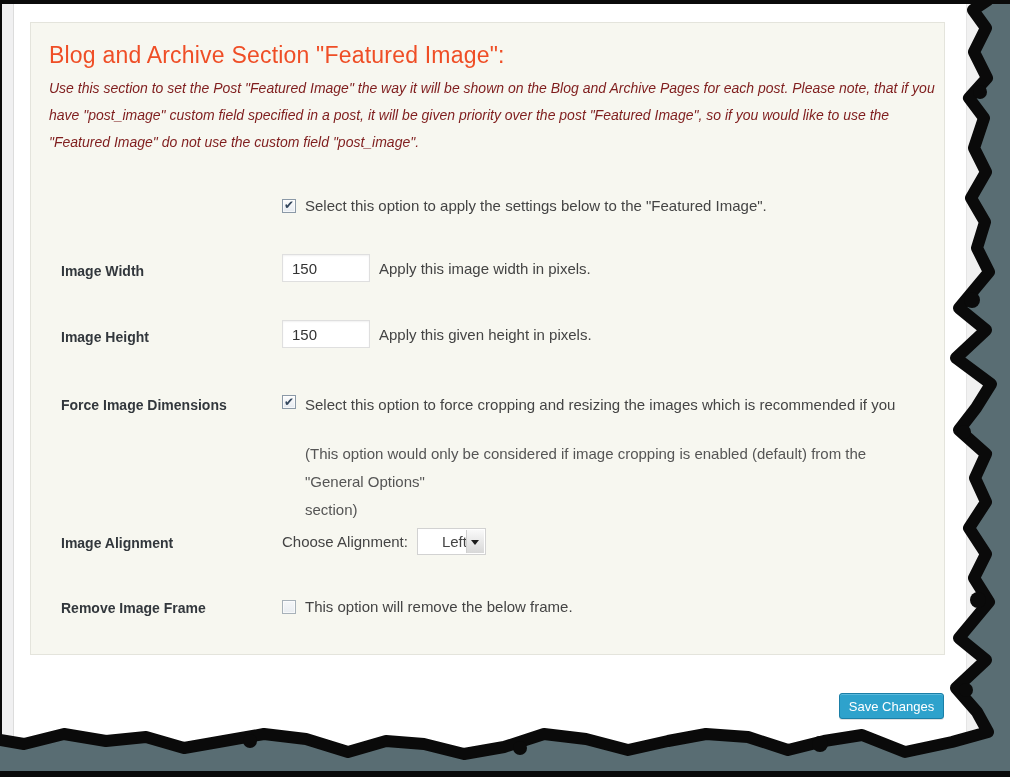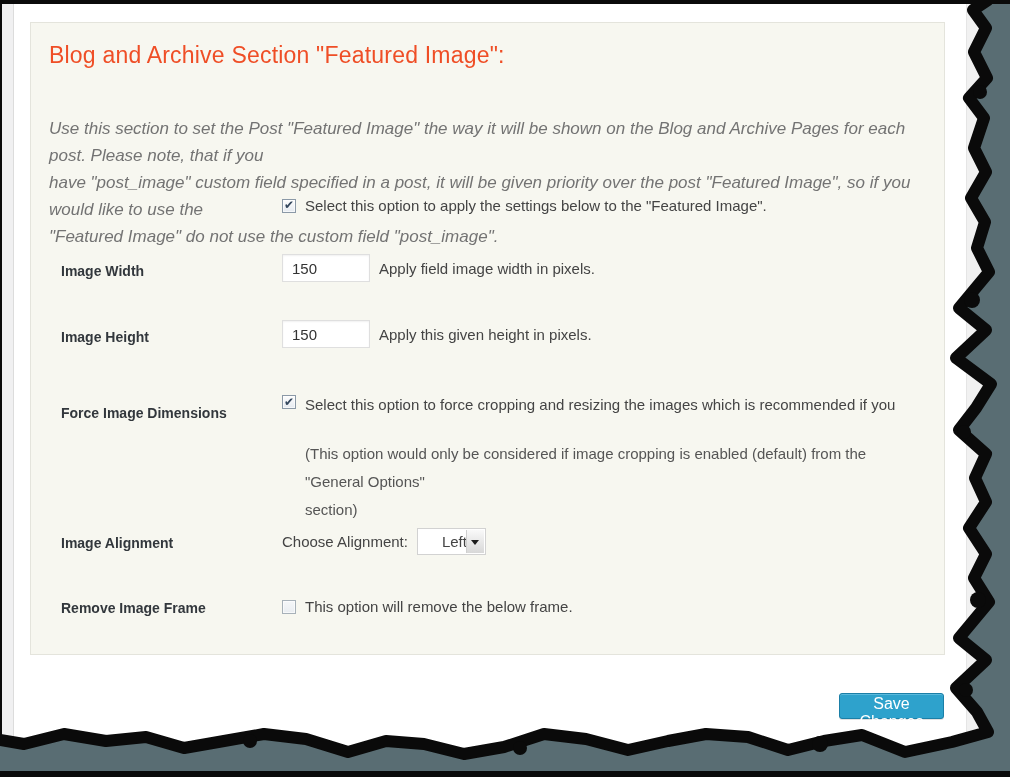--- a/index.html
+++ b/index.html
@@ -21,7 +21,7 @@
   .panel h3{position:absolute;left:18px;top:19px;margin:0;
     font-size:23px;font-weight:400;color:#ef4e26;letter-spacing:.2px;}
   .intro{position:absolute;left:18px;top:52px;width:890px;
-    font-style:italic;font-size:17px;line-height:27px;color:#737373;margin-top:40px;}
+    font-style:italic;font-size:14px;line-height:27px;color:#7f1d1d;}
 
   .row{position:absolute;left:30px;right:18px;}
   .row-label{position:absolute;left:0;top:0;width:215px;

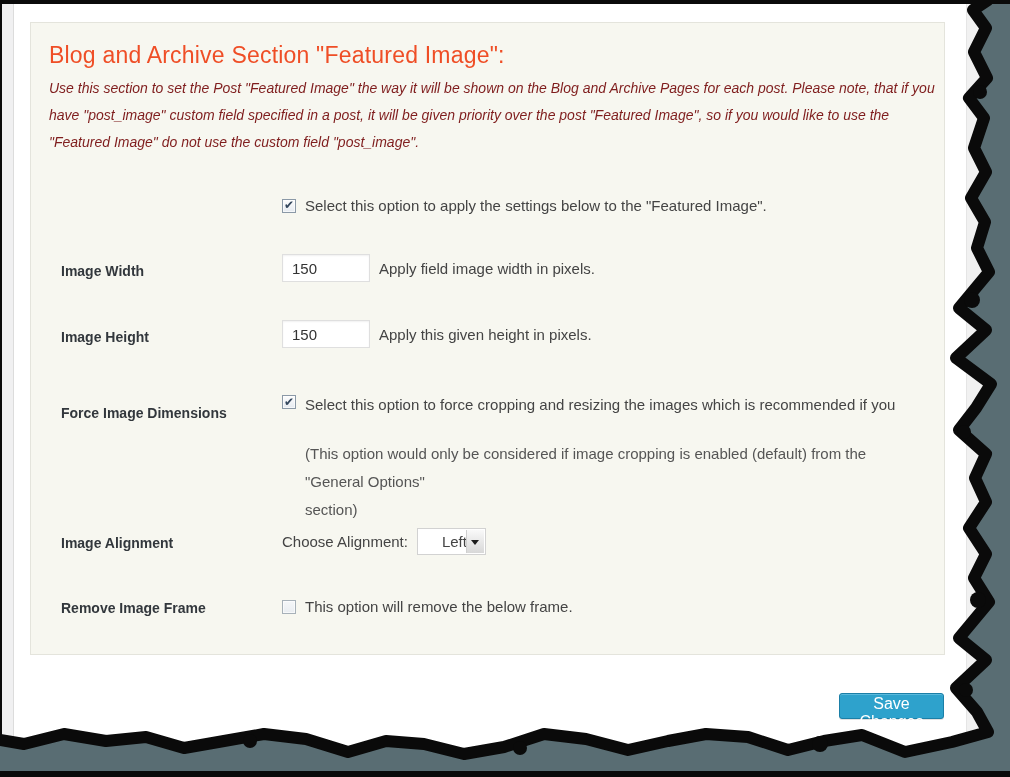--- a/index.html
+++ b/index.html
@@ -99,7 +99,7 @@
     <div class="row-label" style="top:7px">Image Width</div>
     <div class="row-content flex">
       <input class="num-input" value="150" style="">
-      <span>Apply field image width in pixels.</span>
+      <span>Apply this image width in pixels.</span>
     </div>
   </div>
 

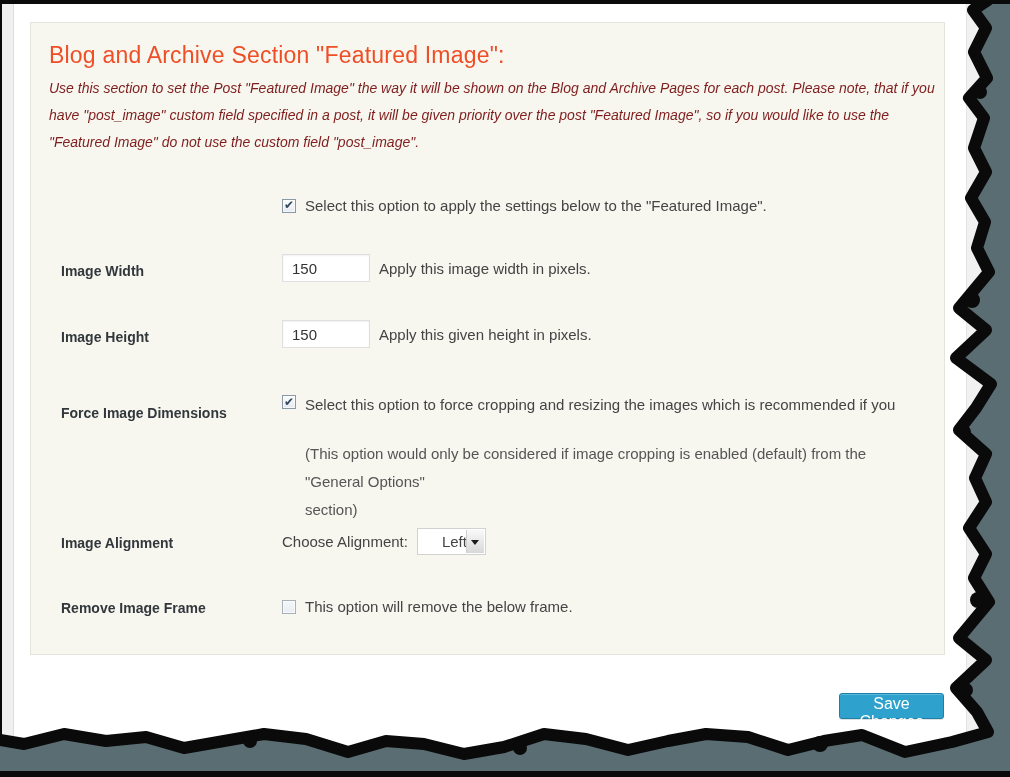--- a/index.html
+++ b/index.html
@@ -112,7 +112,7 @@
   </div>
 
   <div class="row" style="top:368px">
-    <div class="row-label" style="top:12px">Force Image Dimensions</div>
+    <div class="row-label" style="top:4px">Force Image Dimensions</div>
     <div class="row-content">
       <div class="checkline">
         <span class="checkbox checked">

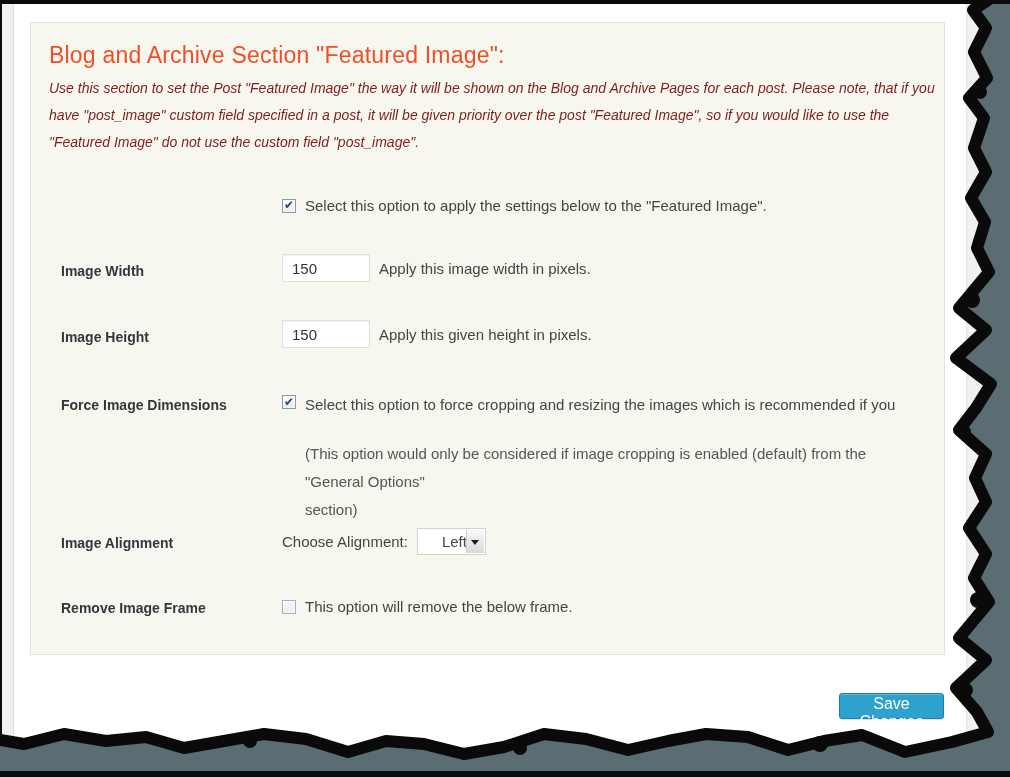--- a/index.html
+++ b/index.html
@@ -62,7 +62,7 @@
   
   .save-btn{position:absolute;left:839px;top:693px;width:105px;height:26px;
     background:#2ea2cc;border:1px solid #1b7fa7;border-radius:3px;
-    color:#fff;font-size:16px;font-family:inherit;
+    color:#fff;font-size:13px;font-family:inherit;
     box-shadow:inset 0 1px 0 rgba(120,200,230,.6),0 1px 0 rgba(0,0,0,.12);
     cursor:pointer;}
 

